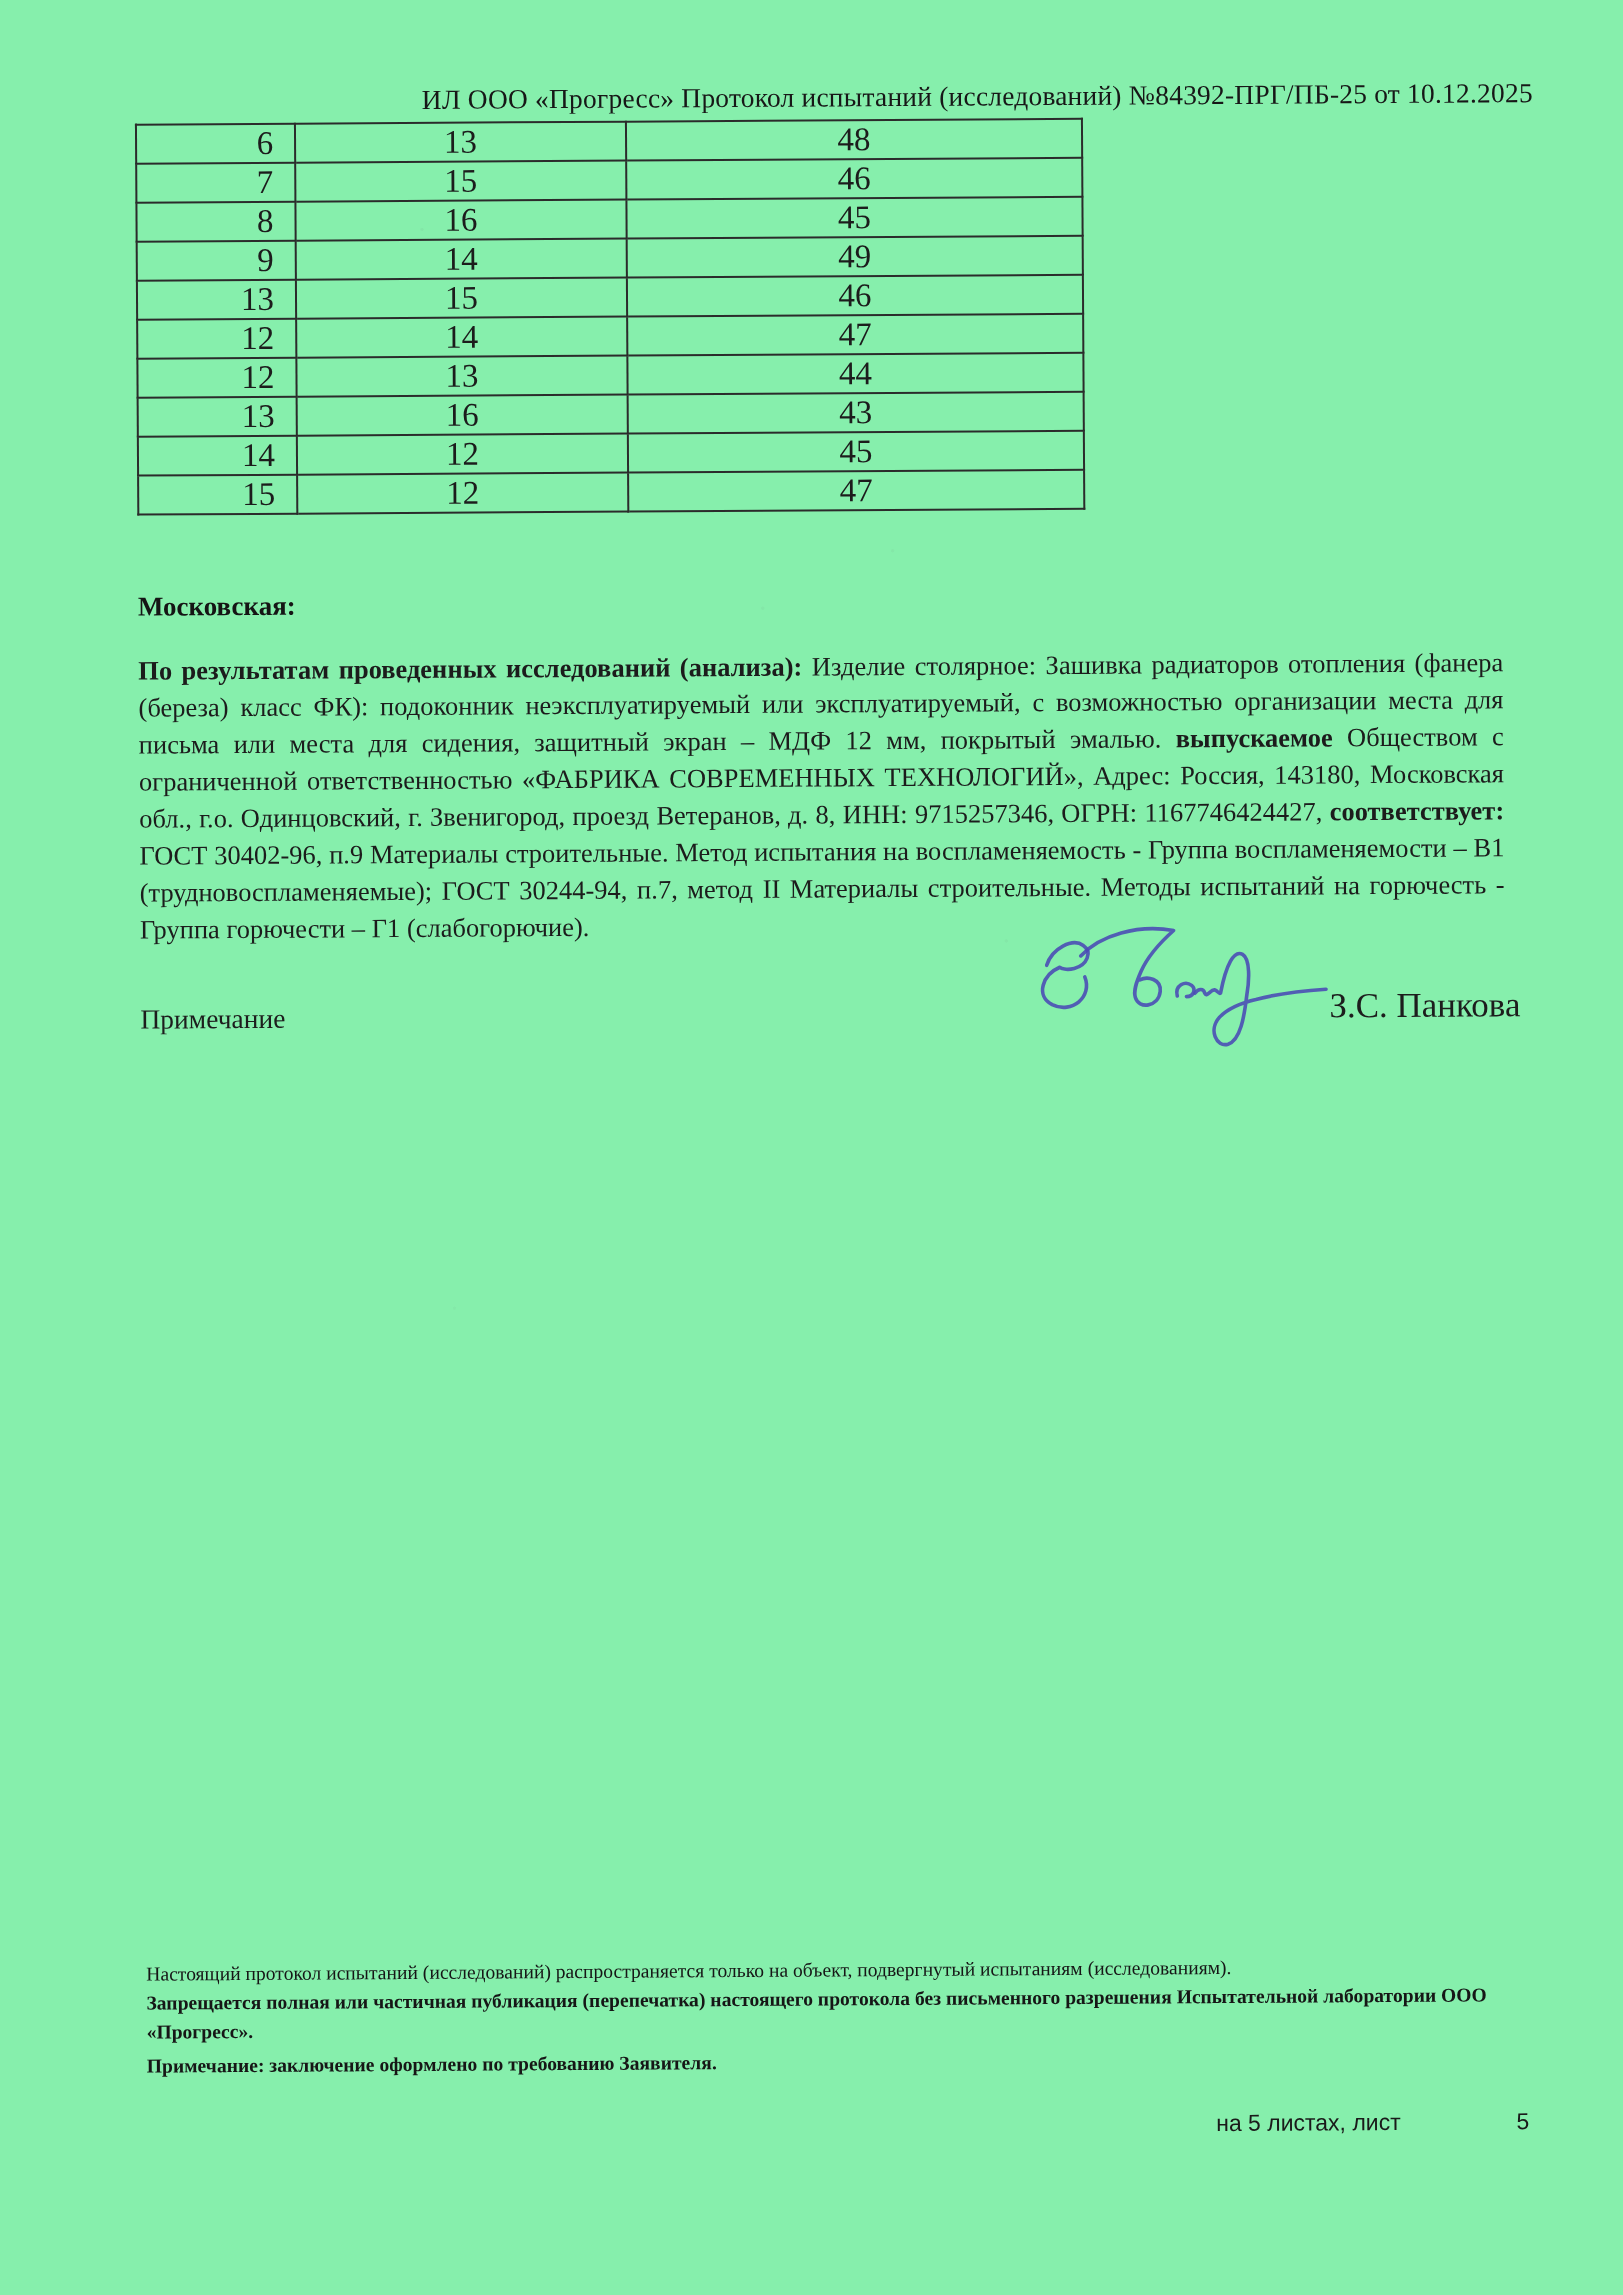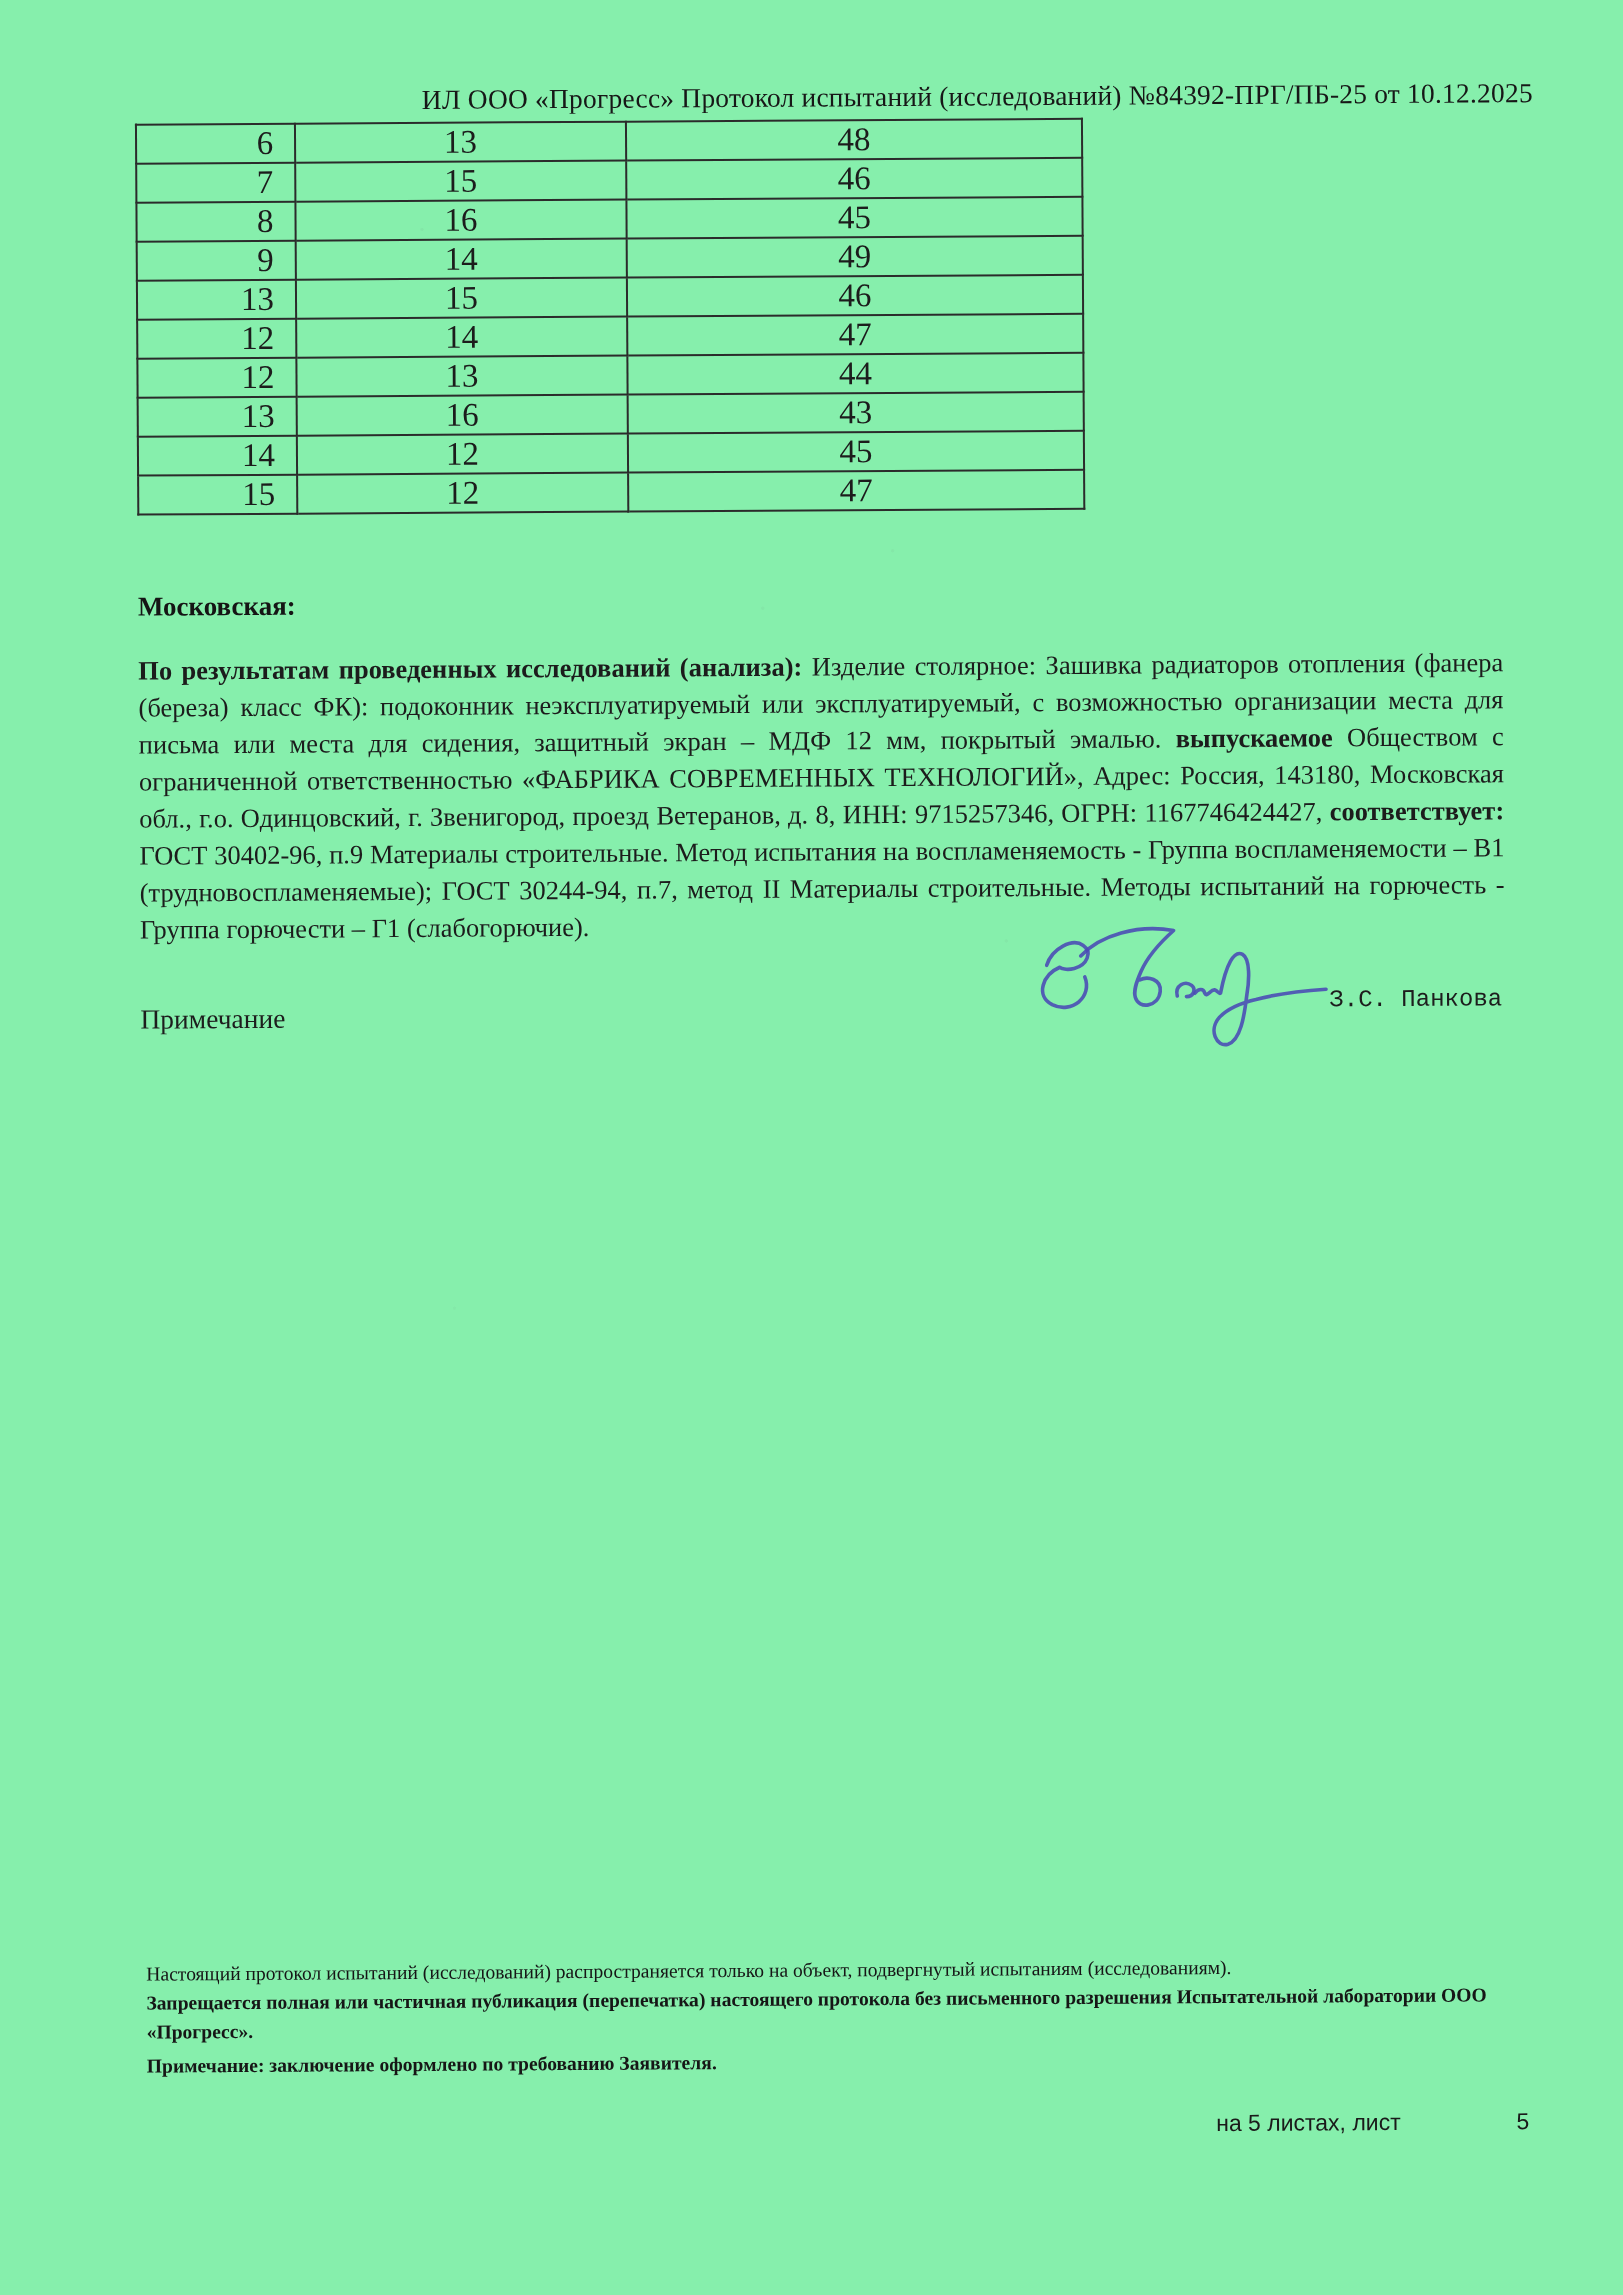--- a/index.html
+++ b/index.html
@@ -95,9 +95,8 @@
     position: absolute;
     top: 990px;
     left: 1326px;
-    font-size: 24px;
+    font-size: 35px;
     white-space: nowrap;
-    font-family: Liberation Mono, monospace;
   }
   svg.signature {
     position: absolute;

